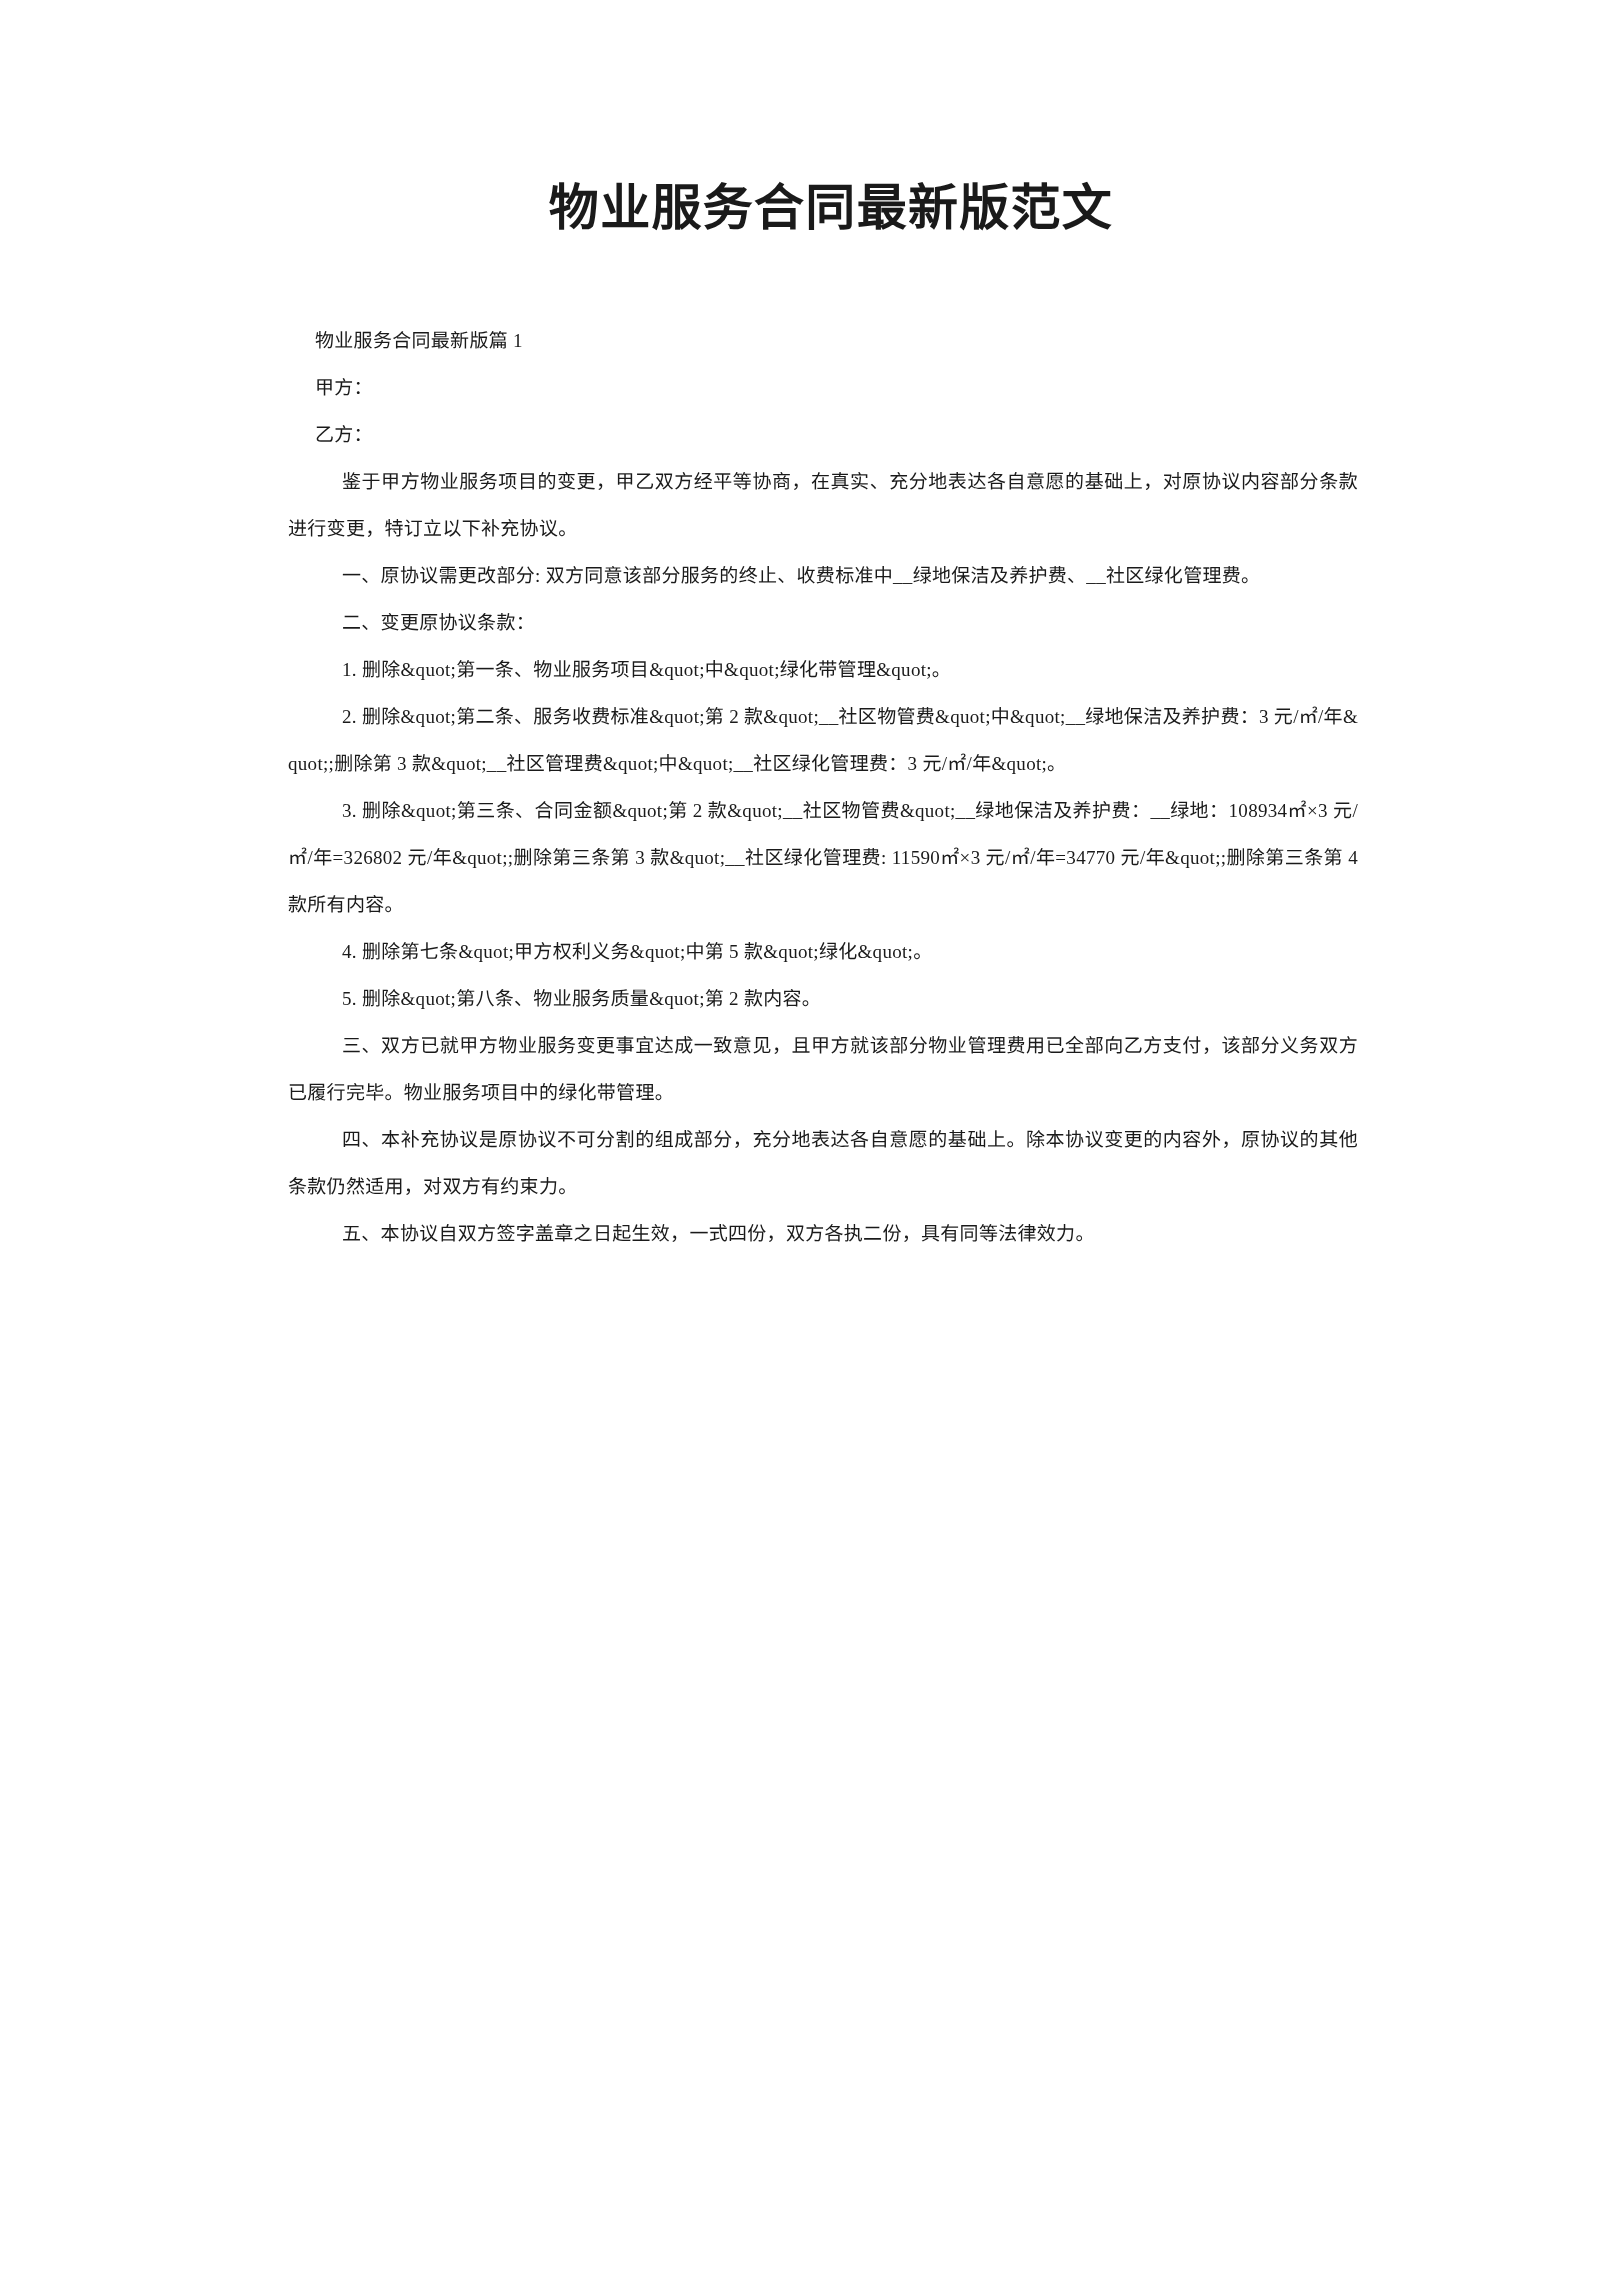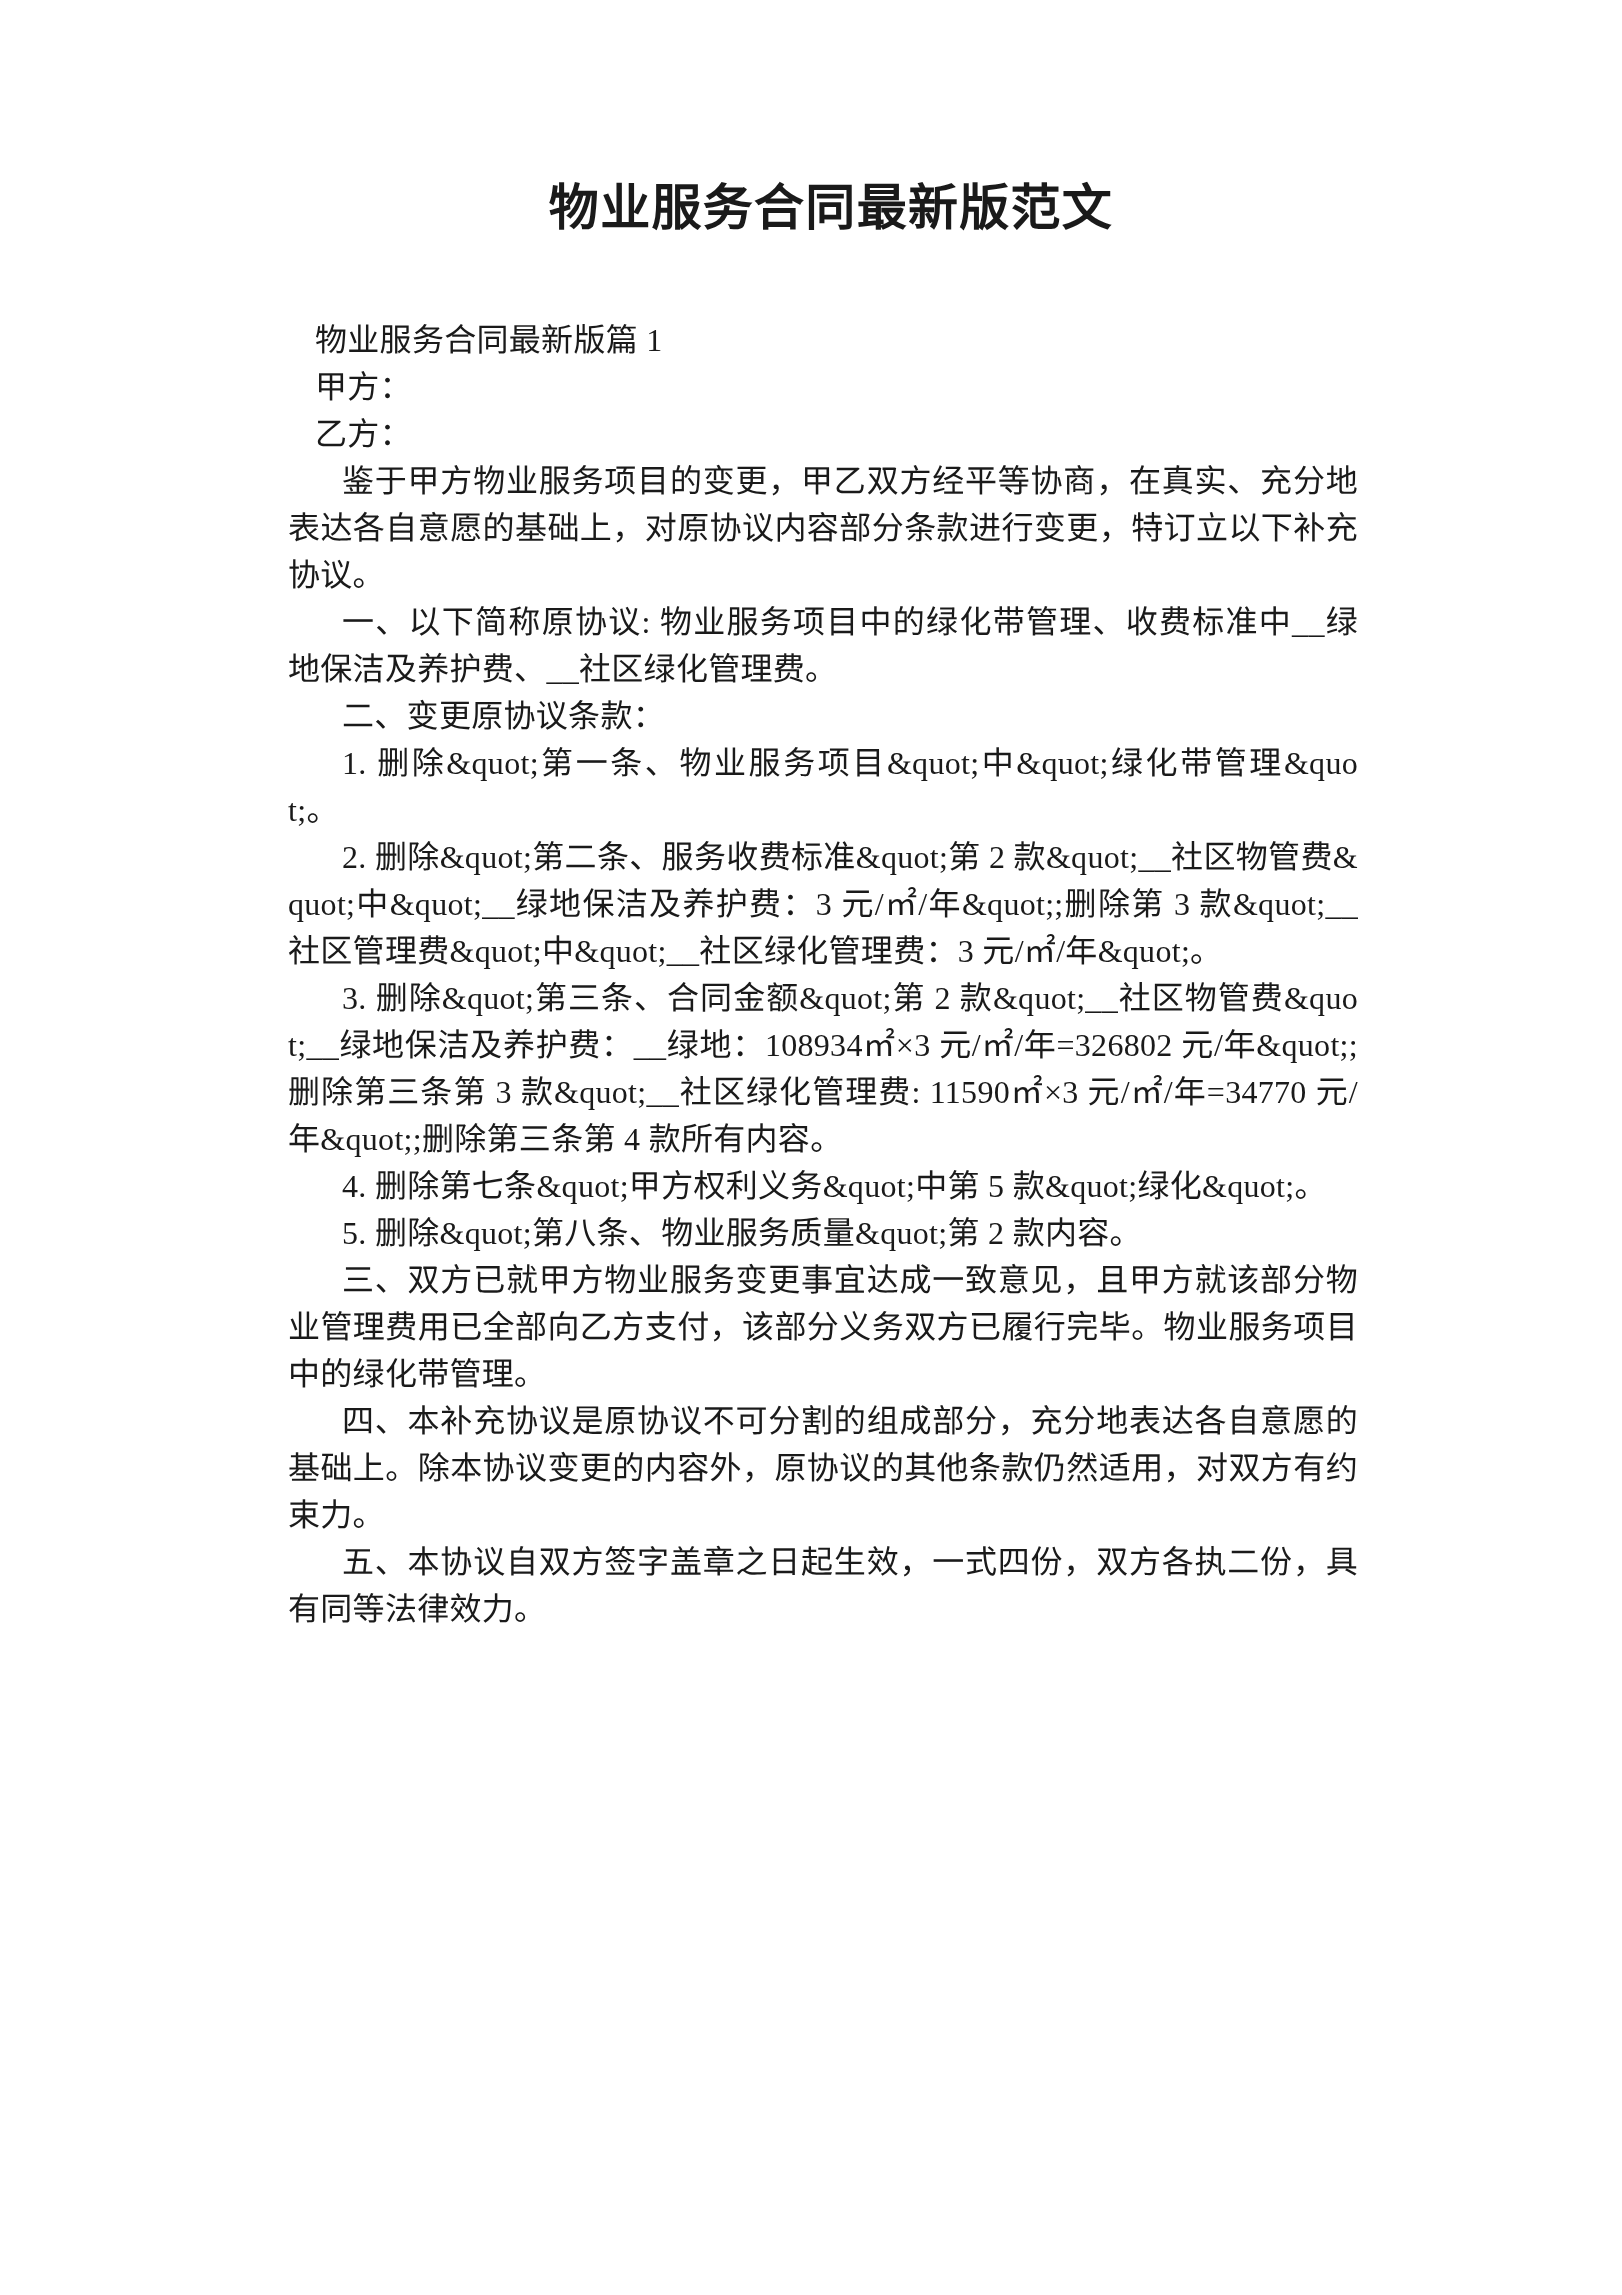--- a/index.html
+++ b/index.html
@@ -46,7 +46,7 @@
   p.para {
     margin: 0 16px 0 0;
     padding: 0;
-    font-size: 32px;
+    font-size: 19px;
     line-height: 47px;
     text-align: justify;
     text-justify: inter-ideograph;

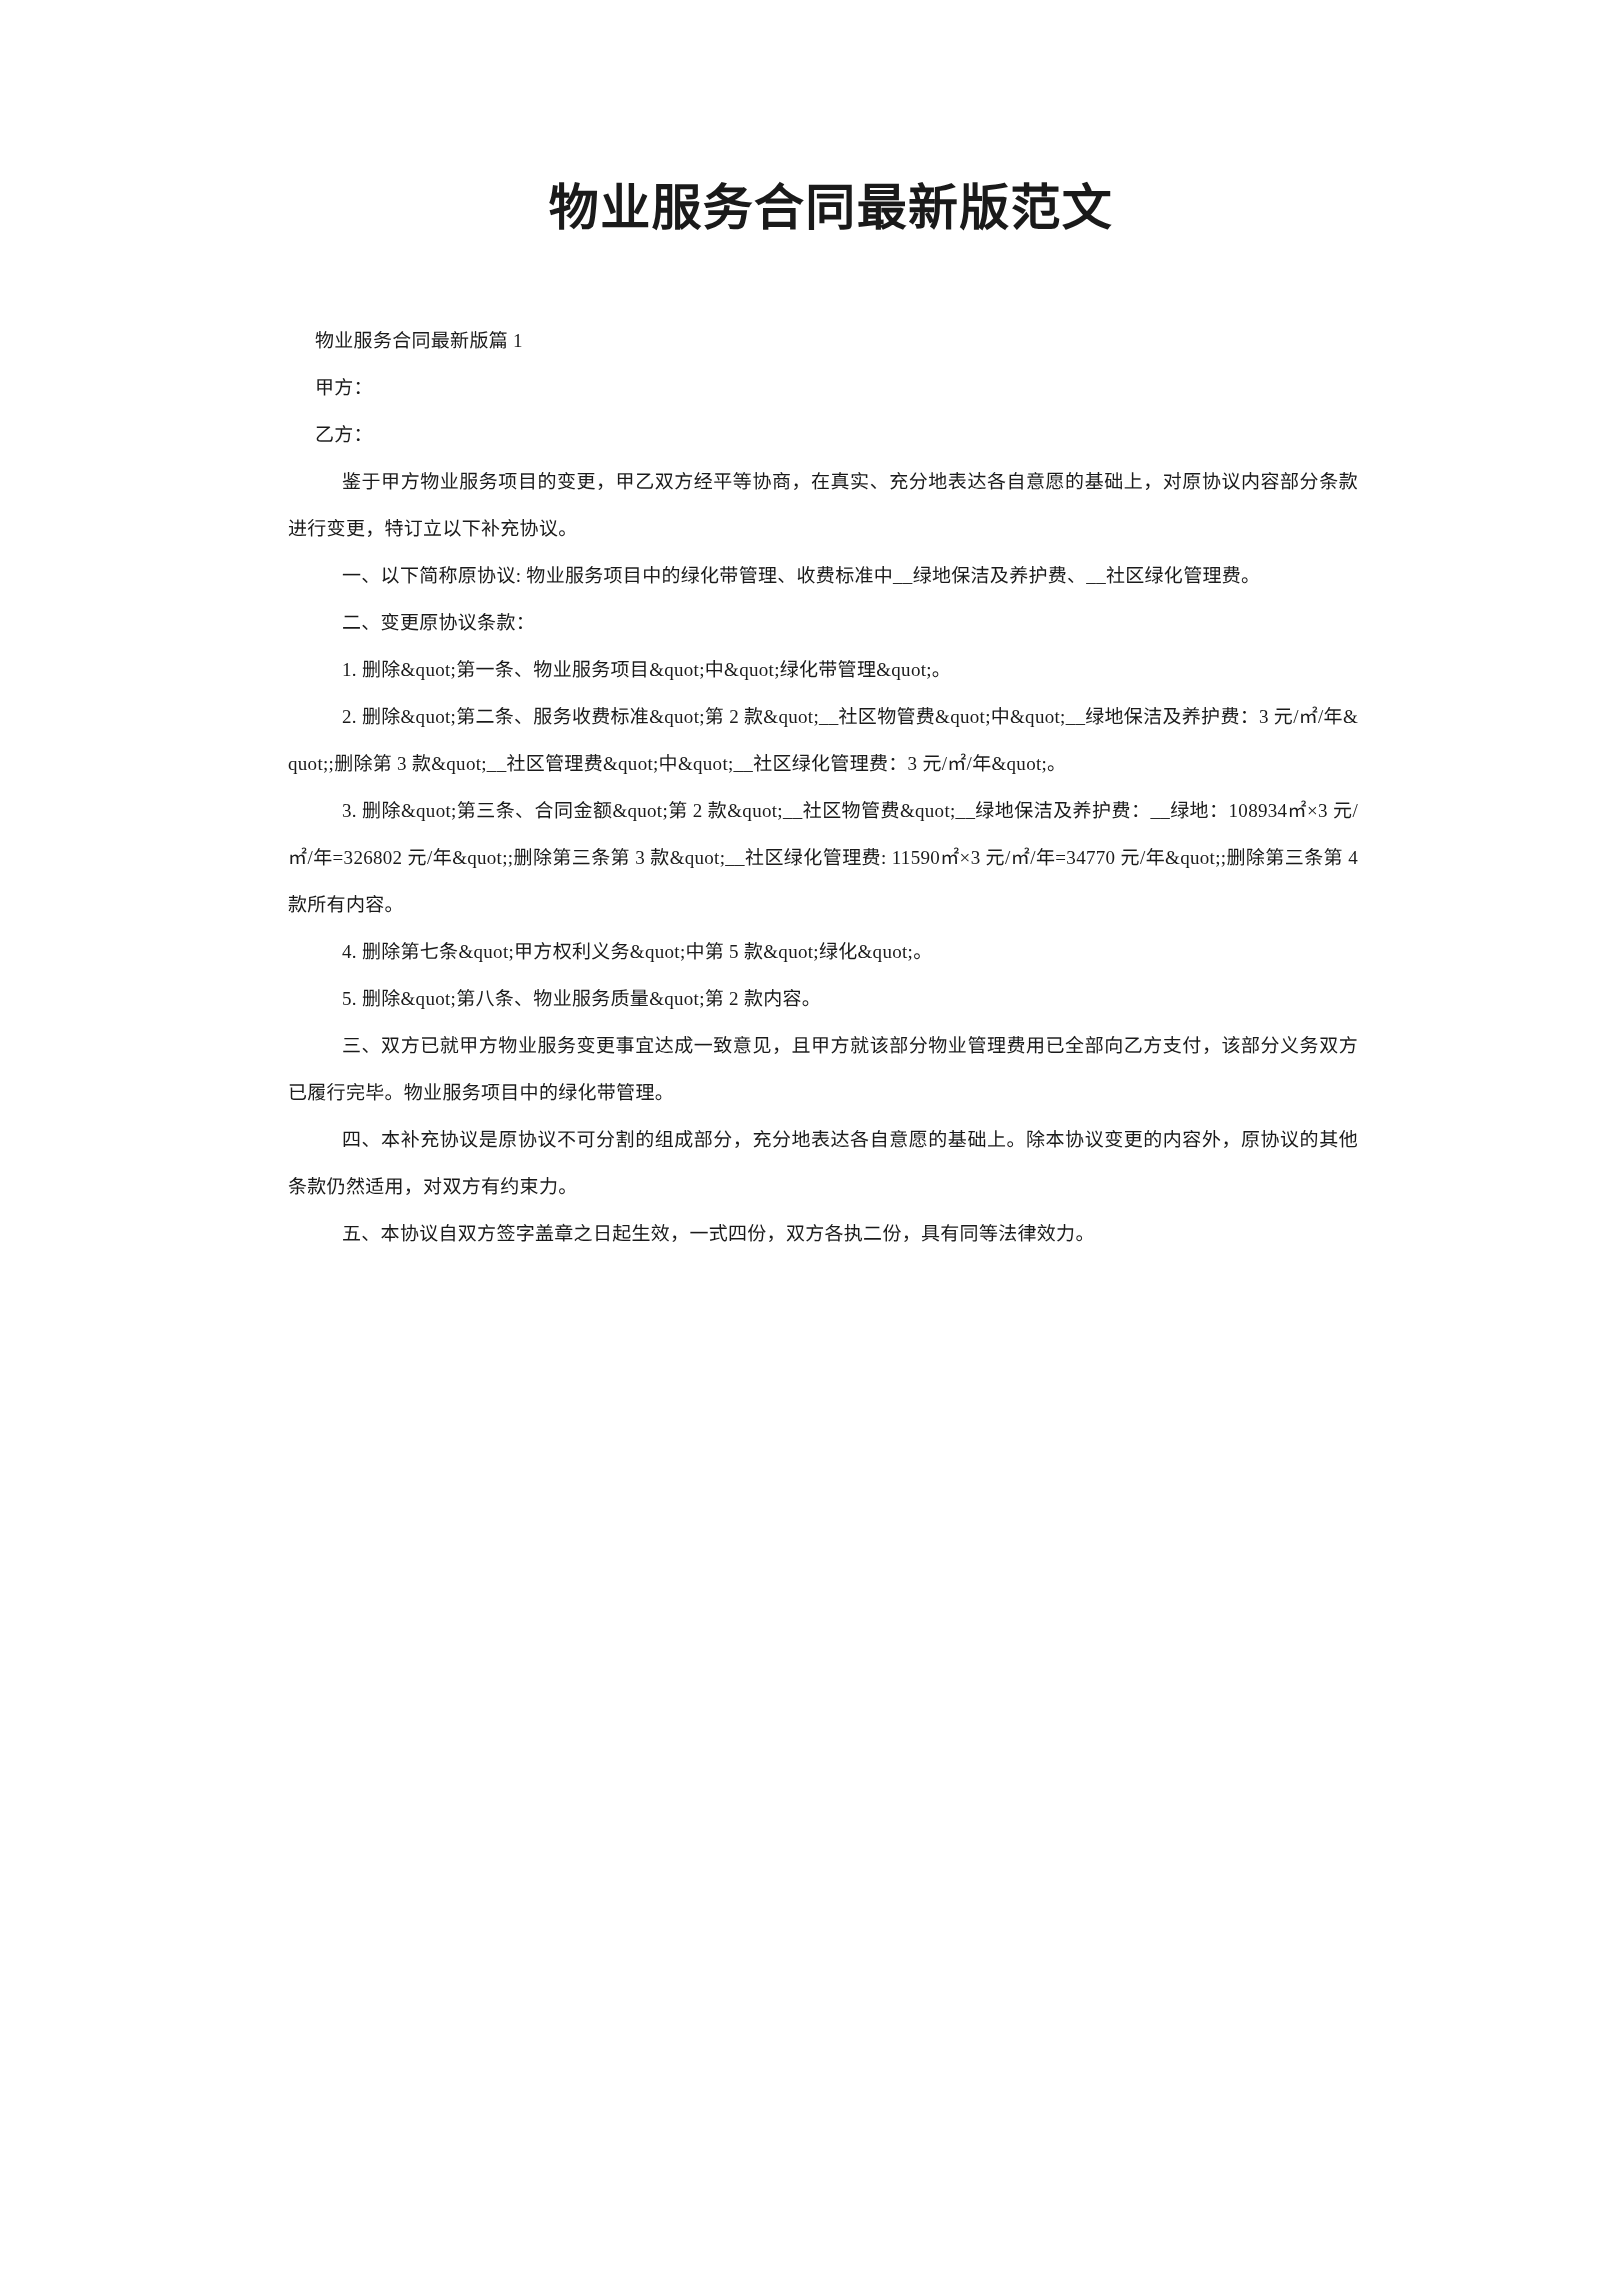--- a/index.html
+++ b/index.html
@@ -79,7 +79,7 @@
 
       <p class="para indent2">鉴于甲方物业服务项目的变更，甲乙双方经平等协商，在真实、充分地表达各自意愿的基础上，对原协议内容部分条款进行变更，特订立以下补充协议。</p>
 
-      <p class="para indent2">一、以下简称原协议: 物业服务项目中的绿化带管理、收费标准中__绿地保洁及养护费、__社区绿化管理费。</p>
+      <p class="para indent2">一、原协议需更改部分: 双方同意该部分服务的终止、收费标准中__绿地保洁及养护费、__社区绿化管理费。</p>
 
       <p class="para indent2">二、变更原协议条款：</p>
 

